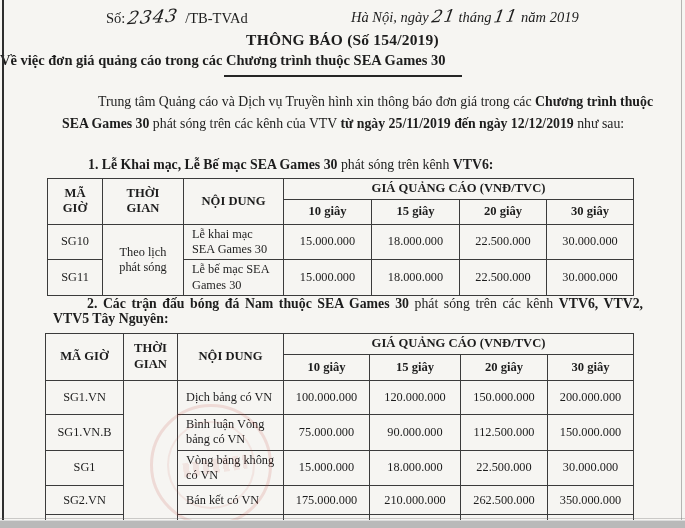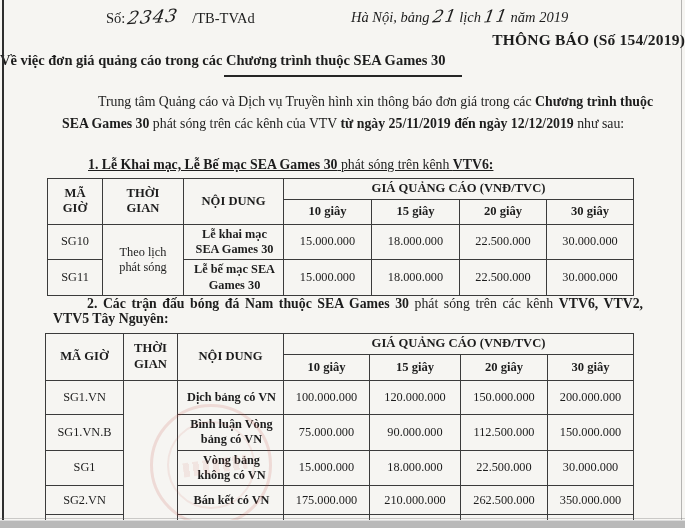--- a/index.html
+++ b/index.html
@@ -19,7 +19,7 @@
 
   .doc-head{position:absolute;top:6px;left:0;width:100%;height:24px;font-size:14.5px;}
   .doc-number{position:absolute;left:106px;top:2px;white-space:nowrap;}
-  .doc-number .suffix{margin-left:8px;}
+  .doc-number .suffix{margin-left:1px;}
   .doc-date{position:absolute;left:351px;top:2px;font-style:italic;white-space:nowrap;}
   .hand{
     display:inline-block;

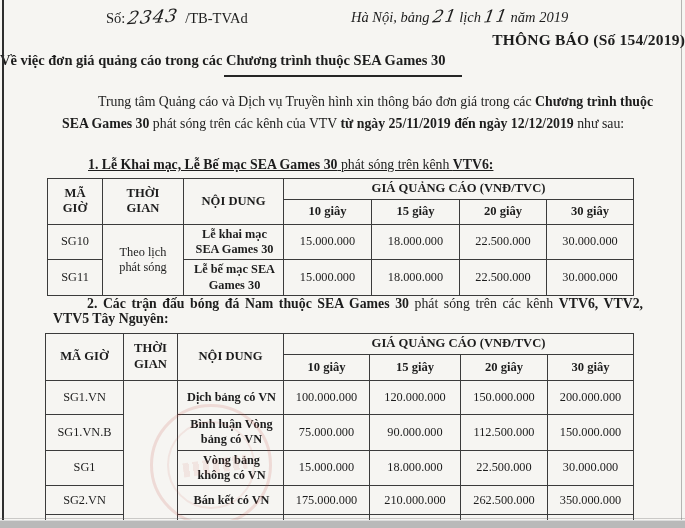--- a/index.html
+++ b/index.html
@@ -92,7 +92,7 @@
 
   <div class="doc-head">
     <div class="doc-number"><span>Số:</span><span class="hand num-big">2343</span><span class="suffix">/TB-TVAd</span></div>
-    <div class="doc-date"><span>Hà Nội, bảng</span><span class="hand">21</span><span>lịch</span><span class="hand">11</span><span>năm 2019</span></div>
+    <div class="doc-date"><span>Hà Nội, ngày</span><span class="hand">21</span><span>lịch</span><span class="hand">11</span><span>năm 2019</span></div>
   </div>
 
   <div class="title">THÔNG BÁO (Số 154/2019)</div>

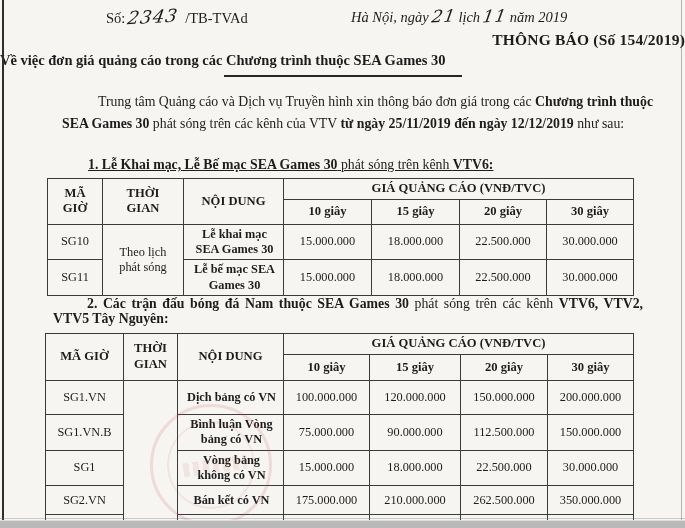--- a/index.html
+++ b/index.html
@@ -92,7 +92,7 @@
 
   <div class="doc-head">
     <div class="doc-number"><span>Số:</span><span class="hand num-big">2343</span><span class="suffix">/TB-TVAd</span></div>
-    <div class="doc-date"><span>Hà Nội, ngày</span><span class="hand">21</span><span>lịch</span><span class="hand">11</span><span>năm 2019</span></div>
+    <div class="doc-date"><span>Hà Nội, ngày</span><span class="hand">21</span><span>tháng</span><span class="hand">11</span><span>năm 2019</span></div>
   </div>
 
   <div class="title">THÔNG BÁO (Số 154/2019)</div>

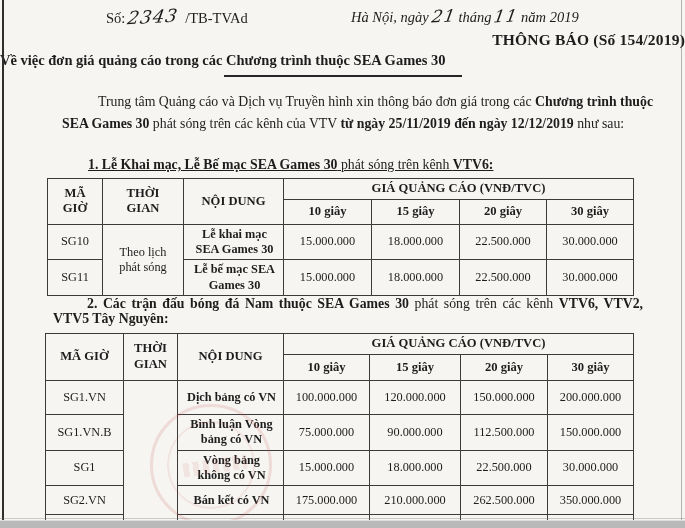--- a/index.html
+++ b/index.html
@@ -32,7 +32,7 @@
   }
   .hand.num-big{font-size:18px;margin-right:6px;}
 
-  .title{position:absolute;top:31px;left:0;width:100%;text-align:right;font-weight:bold;font-size:15.5px;letter-spacing:.2px;}
+  .title{position:absolute;top:31px;left:0;width:100%;text-align:center;font-weight:bold;font-size:15.5px;letter-spacing:.2px;}
   .subtitle{position:absolute;top:52px;left:0;width:100%;text-align:left;font-weight:bold;font-size:14.5px;}
   .subtitle-underline{position:absolute;top:75px;left:50%;transform:translateX(-50%);width:238px;height:2px;background:#262626;}
 

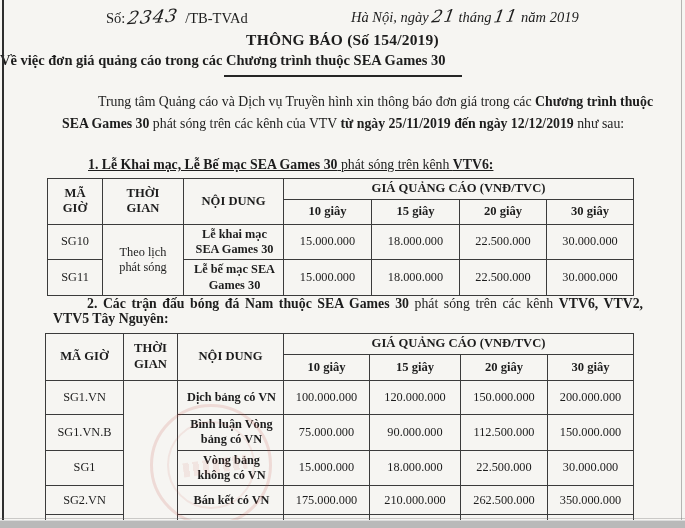--- a/index.html
+++ b/index.html
@@ -40,7 +40,7 @@
   .b{font-weight:bold;}
 
   .section-heading{position:absolute;margin:0;font-size:13.8px;line-height:20px;}
-  .s1{top:155px;left:62px;right:40px;text-indent:26px;text-decoration:underline;}
+  .s1{top:155px;left:62px;right:40px;text-indent:26px;}
   .s2{top:296px;left:53px;right:42px;text-indent:34px;text-align:justify;line-height:15px;}
 
   table.t{

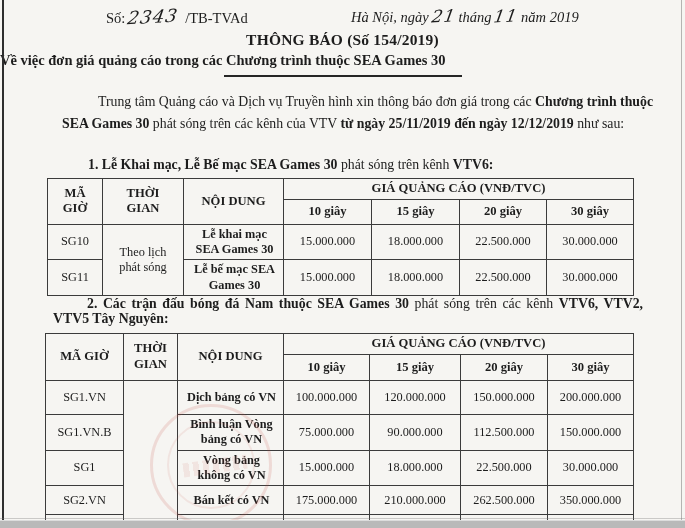--- a/index.html
+++ b/index.html
@@ -60,7 +60,7 @@
   }
   table.t th{font-weight:bold;text-align:center;font-size:12.6px;}
   .t .code,.t .time,.t .price{text-align:center;}
-  .t .content{text-align:center;padding-left:8px;font-weight:bold;}
+  .t .content{text-align:left;padding-left:8px;}
   .t1{left:47px;top:178px;width:586px;}
   .t1 .hr1{height:20px;} .t1 .hr2{height:25px;}
   .t1 .br{height:29px;margin-top:40px;}

